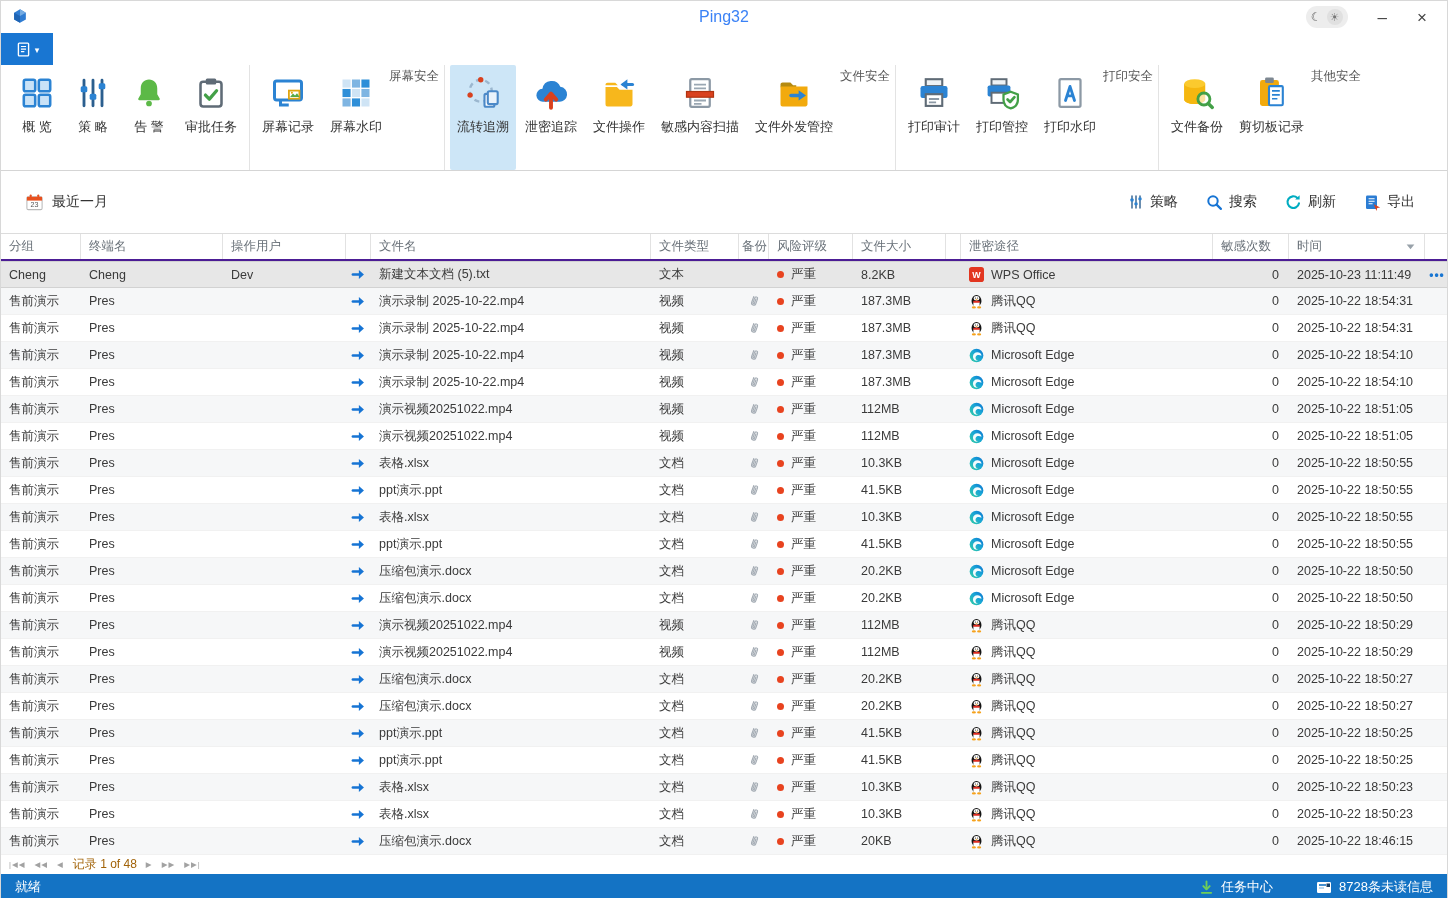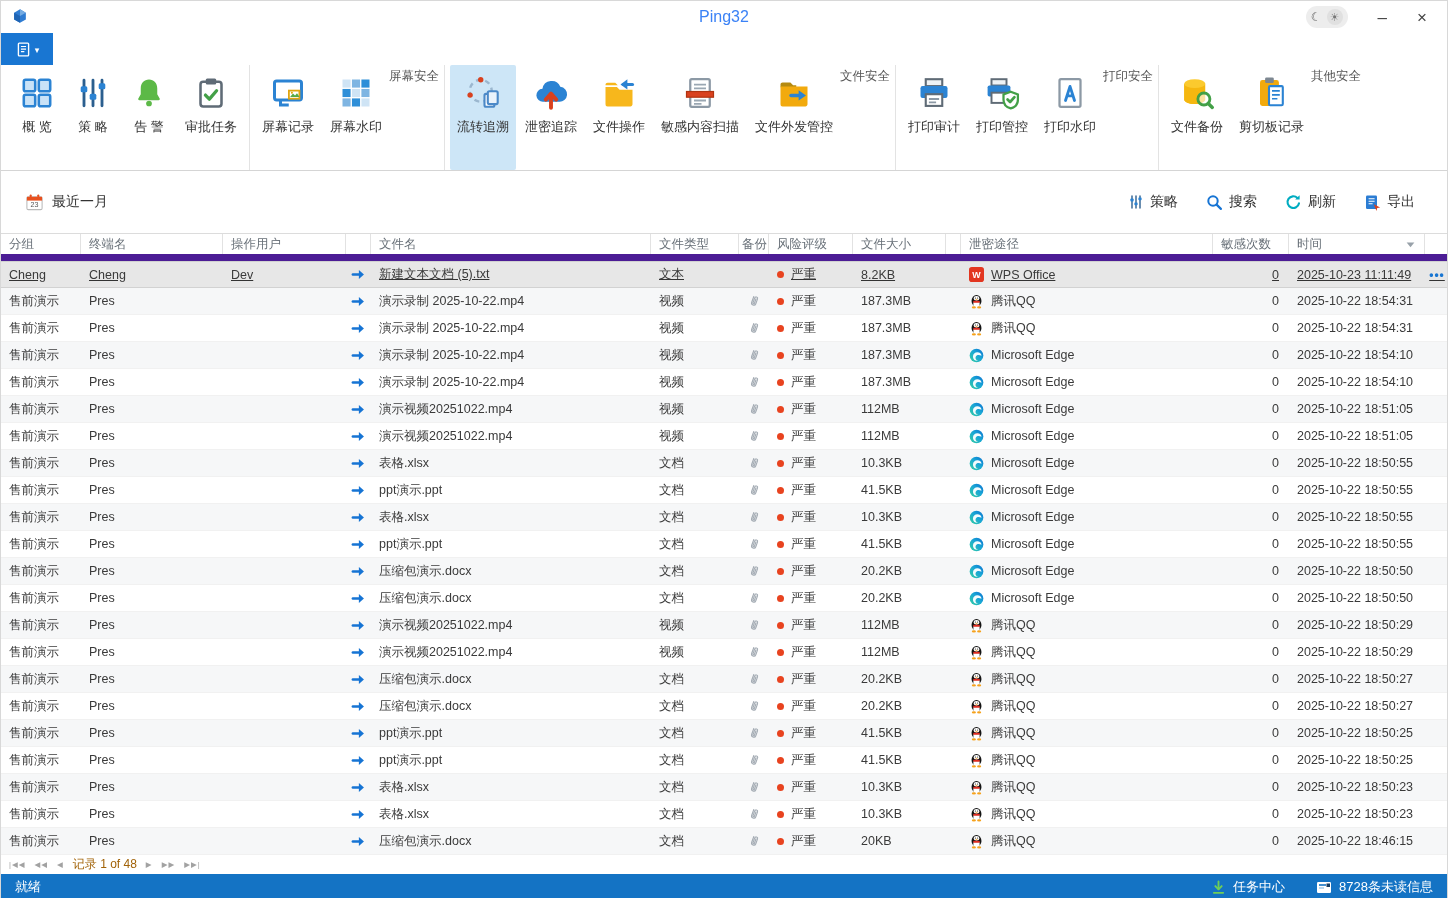--- a/index.html
+++ b/index.html
@@ -41,7 +41,7 @@
   .action{display:flex;align-items:center;gap:6px;font-size:14px;color:#333}
   
   .grid{flex:0 0 auto;border-top:1px solid #dcdcdc}
-  .thead{display:grid;height:27px;border-bottom:7px solid #4c1d95;color:#687078;font-size:12.5px;align-items:center}
+  .thead{display:grid;height:27px;border-bottom:2px solid #4c1d95;color:#687078;font-size:12.5px;align-items:center}
   .hcell{display:flex;align-items:center;height:100%;padding:0 8px;border-right:1px solid #e2e2e2;overflow:hidden;white-space:nowrap}
   .hcell.narrow{padding:0 3px}
   .hcell:last-child{border-right:none}

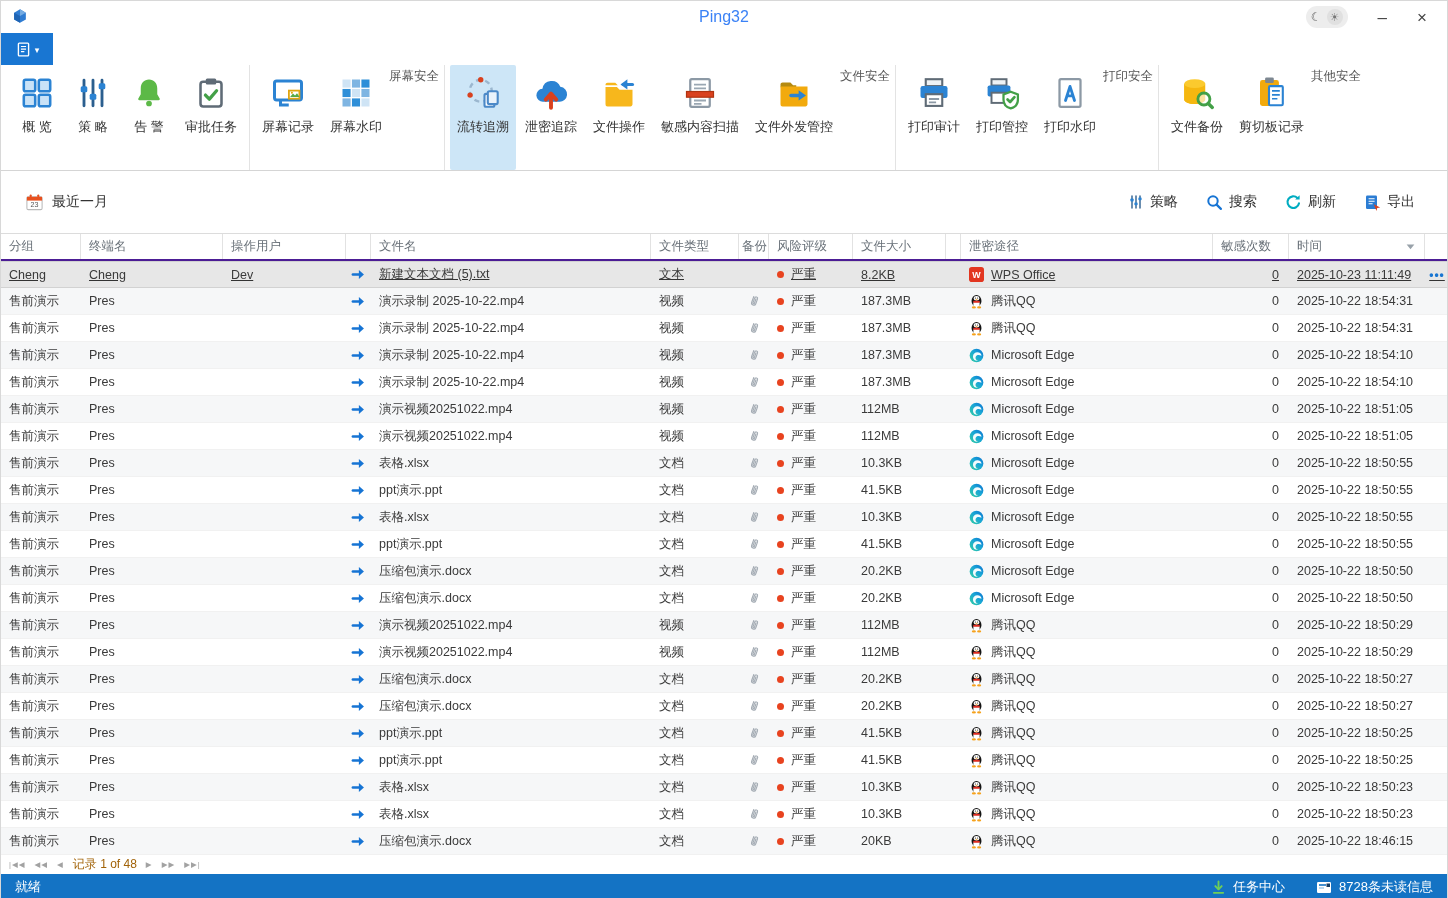--- a/index.html
+++ b/index.html
@@ -434,7 +434,7 @@
         </div>
       </div>
     <div class="tbody" id="tbody">
-        <div class="row selected" style="grid-template-columns: 80px 142px 123px 25px 280px 88px 30px 84px 93px 15px 252px 76px 136px 24px; text-decoration: underline;">
+        <div class="row selected" style="grid-template-columns: 80px 142px 123px 25px 280px 88px 30px 84px 93px 15px 252px 76px 136px 24px;">
           <div class="cell">Cheng</div>
           <div class="cell">Cheng</div>
           <div class="cell">Dev</div>

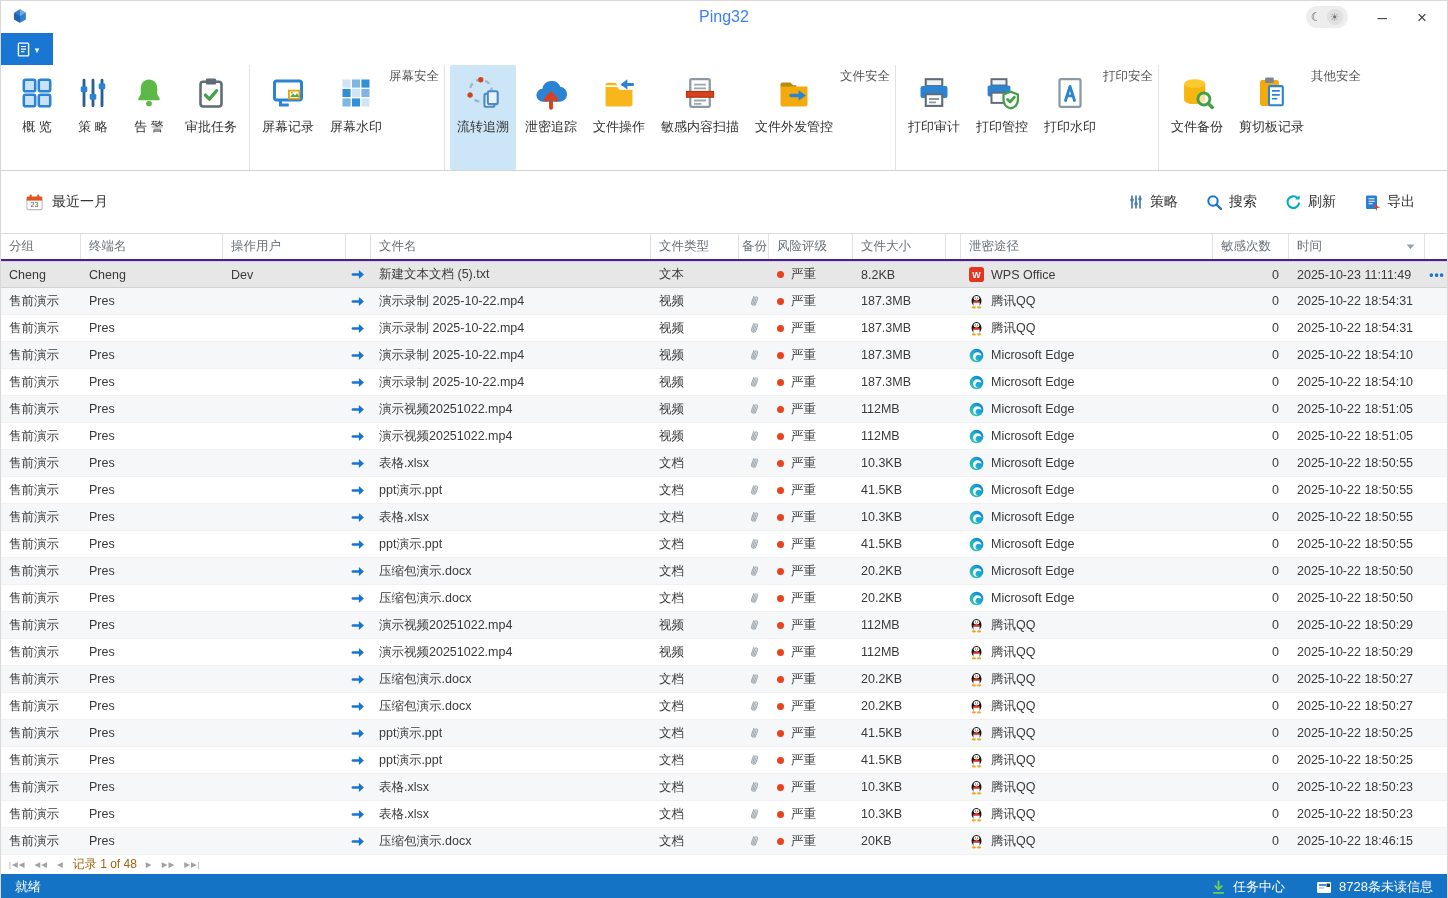--- a/index.html
+++ b/index.html
@@ -61,7 +61,7 @@
   .pager .plabel{color:#a16207}
   
   .statusbar{height:26px;background:#1473c4;color:#fff;display:flex;align-items:center;padding:0 14px;font-size:13px;flex:0 0 auto;margin-top:auto}
-  .sb-right{margin-left:auto;display:flex;gap:31px;align-items:flex-start}
+  .sb-right{margin-left:auto;display:flex;gap:43px;align-items:flex-start}
   .sb-item{display:flex;align-items:center;gap:7px}
   .hidden-defs{position:absolute;width:0;height:0}
 </style>

